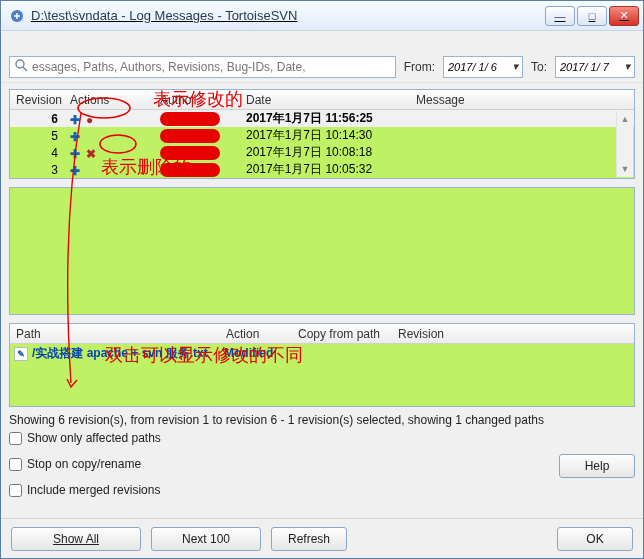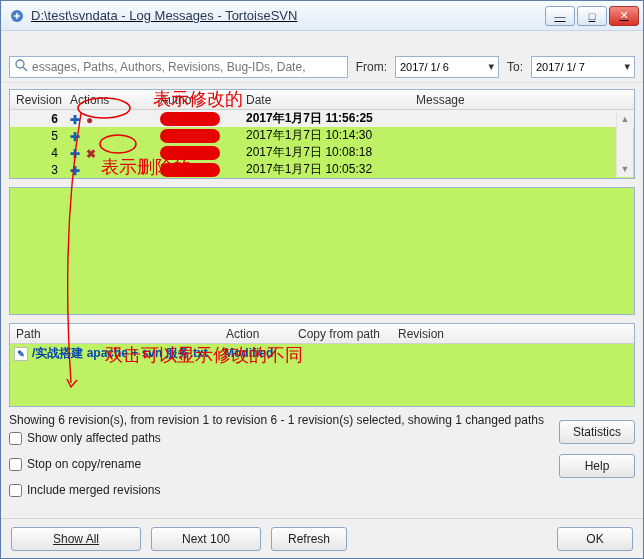--- a/index.html
+++ b/index.html
@@ -16,7 +16,7 @@
 .searchbox .mg { width: 14px; margin-right: 4px; color: #6a88b0; }
 .searchbox input { border: 0; outline: 0; flex: 1; color: #888; font-size: 12px; }
 .dtlabel { color: #333; }
-.datebox { width: 104px; height: 22px; border: 1px solid #9ab3d2; background: #fff; display: flex; align-items: center; padding: 0 4px; justify-content: space-between; }
+.datebox { width: 80px; height: 22px; border: 1px solid #9ab3d2; background: #fff; display: flex; align-items: center; padding: 0 4px; justify-content: space-between; font-style: italic; }
 .datebox span { font-size: 11px; }
 .chev { font-size: 10px; color: #333; }
 .content { flex: 1; padding: 6px 8px; background: #f0f0f0; display: flex; flex-direction: column; position: relative; }

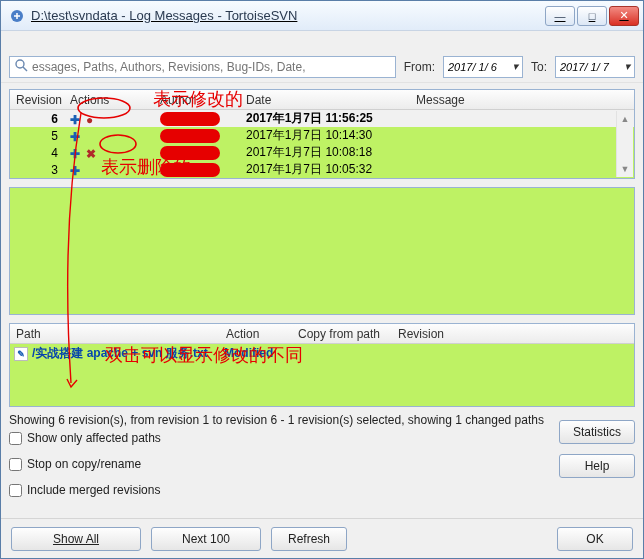--- a/index.html
+++ b/index.html
@@ -214,9 +214,6 @@
       </label>
     </div>
 
-    <div class="rightbtns stat">
-      <button class="btn">Statistics</button>
-    </div>
     <div class="rightbtns help">
       <button class="btn">Help</button>
     </div>

